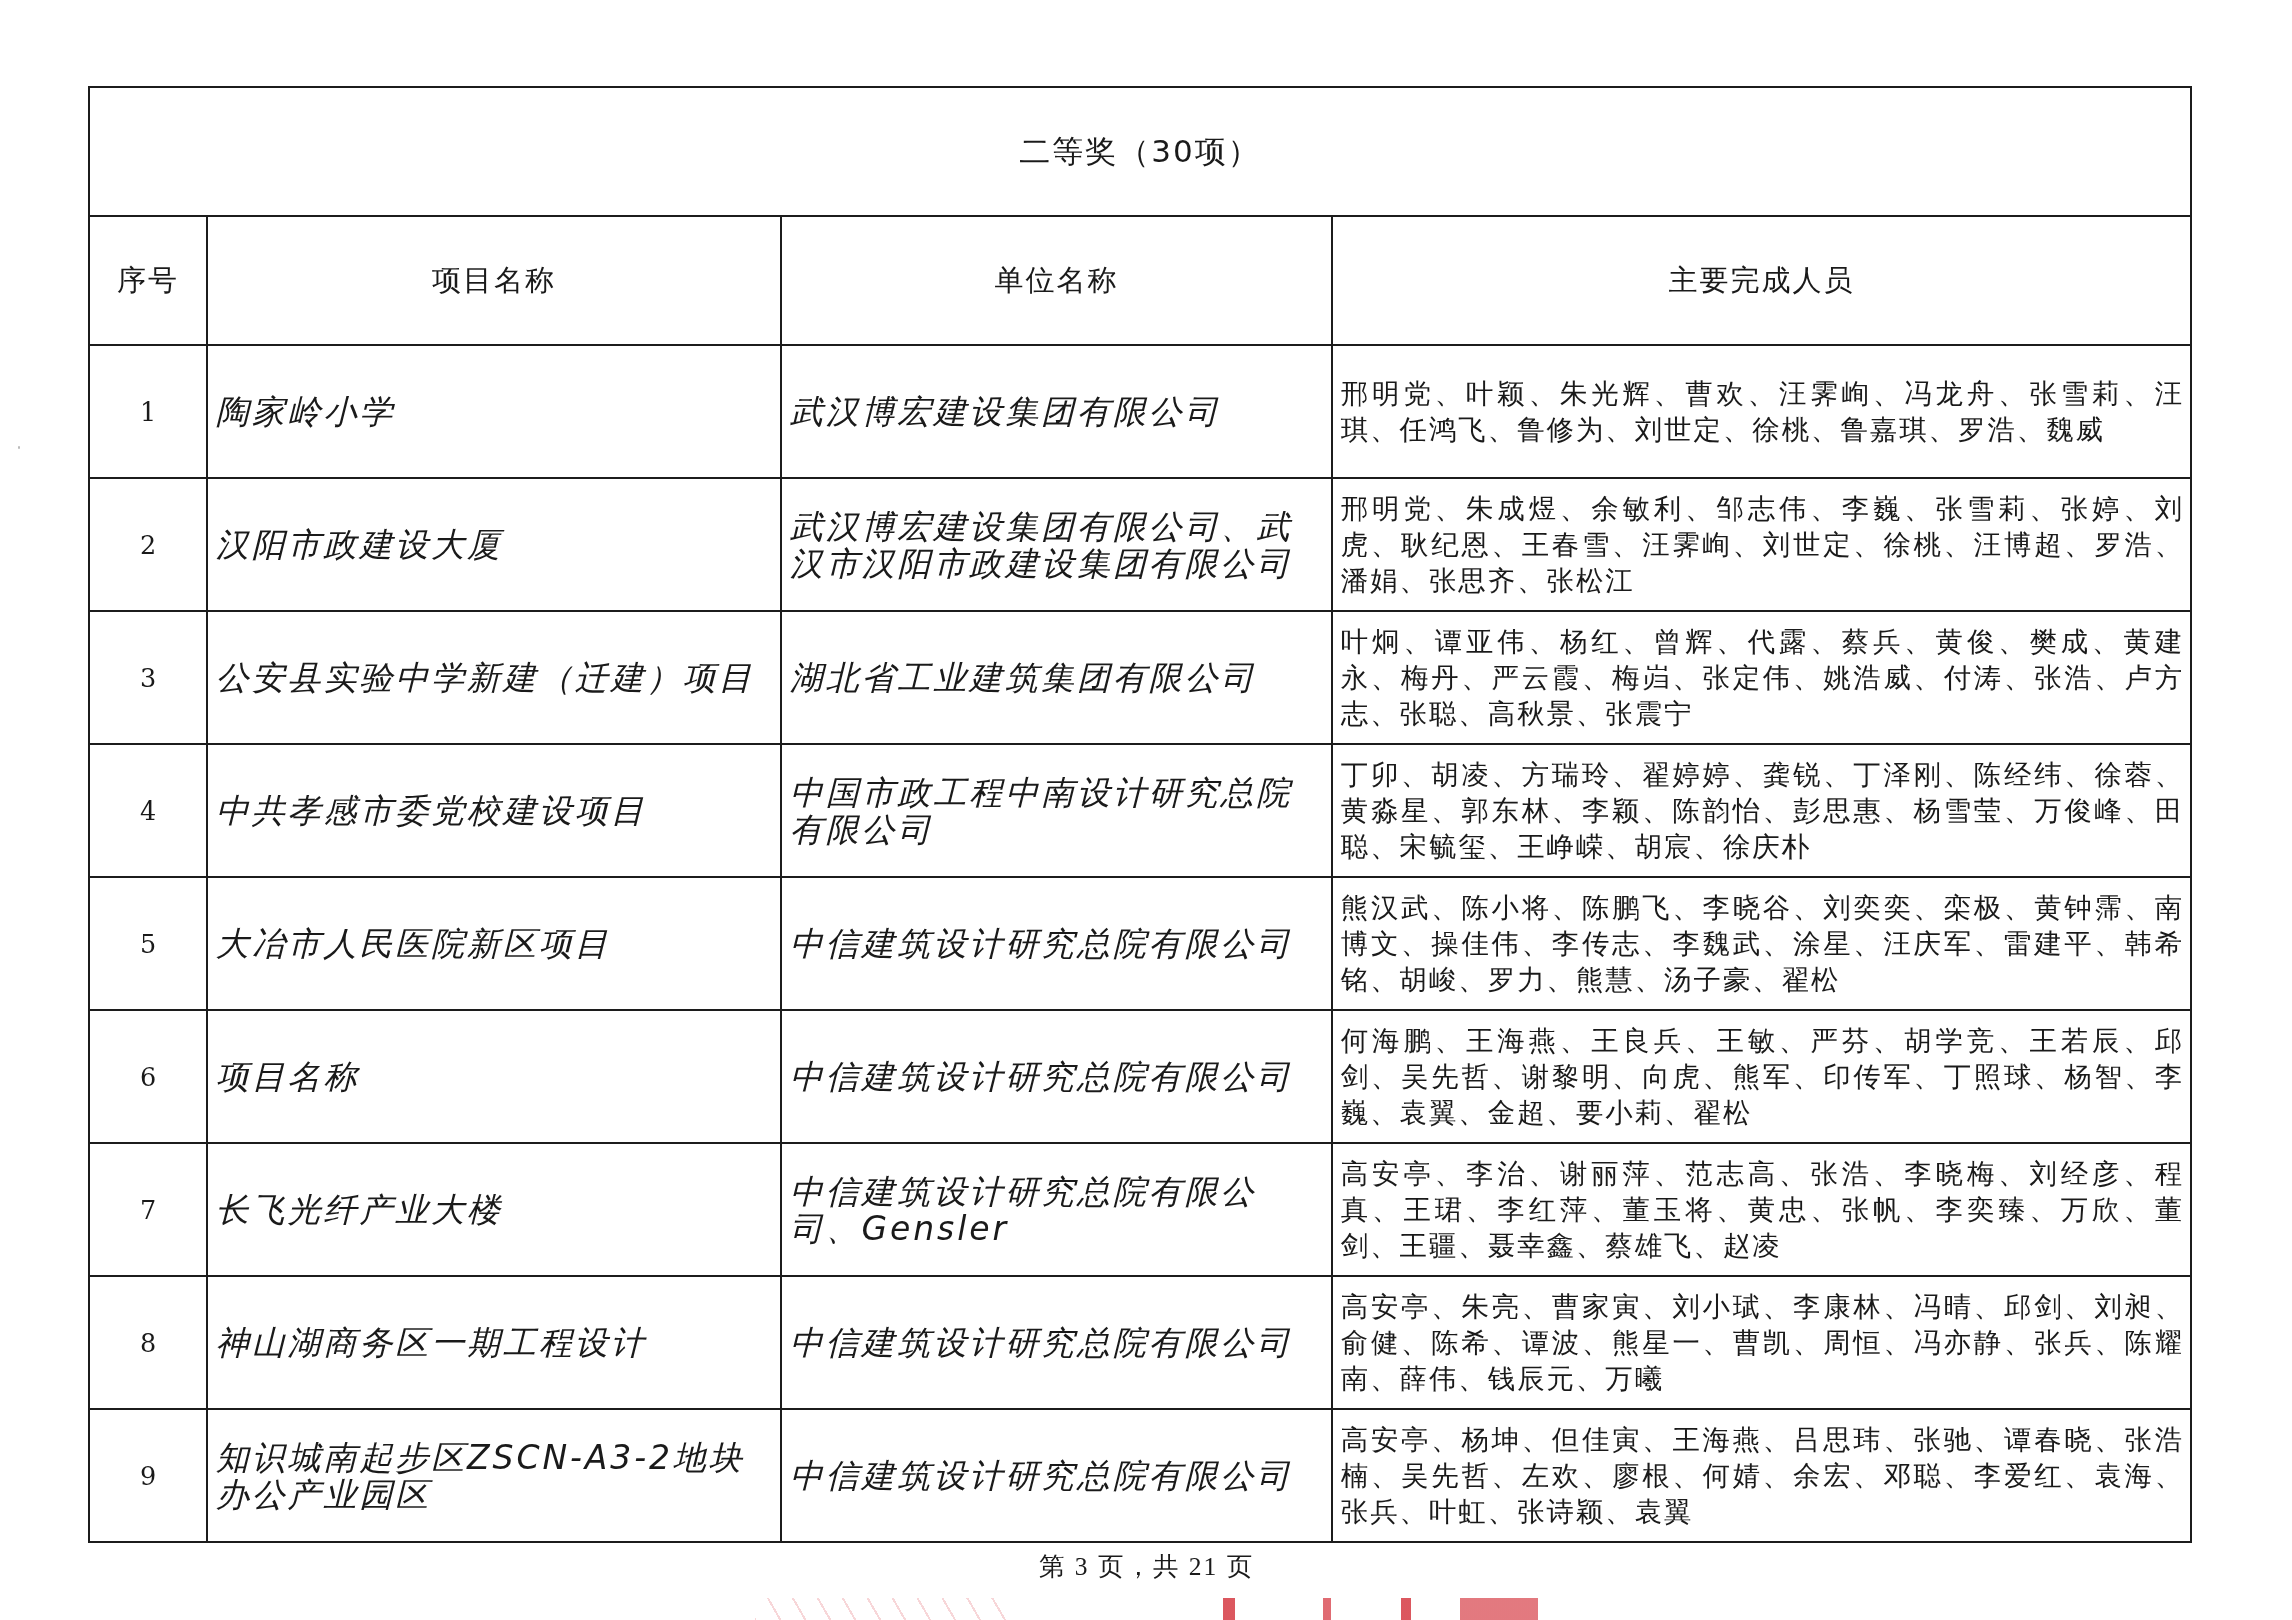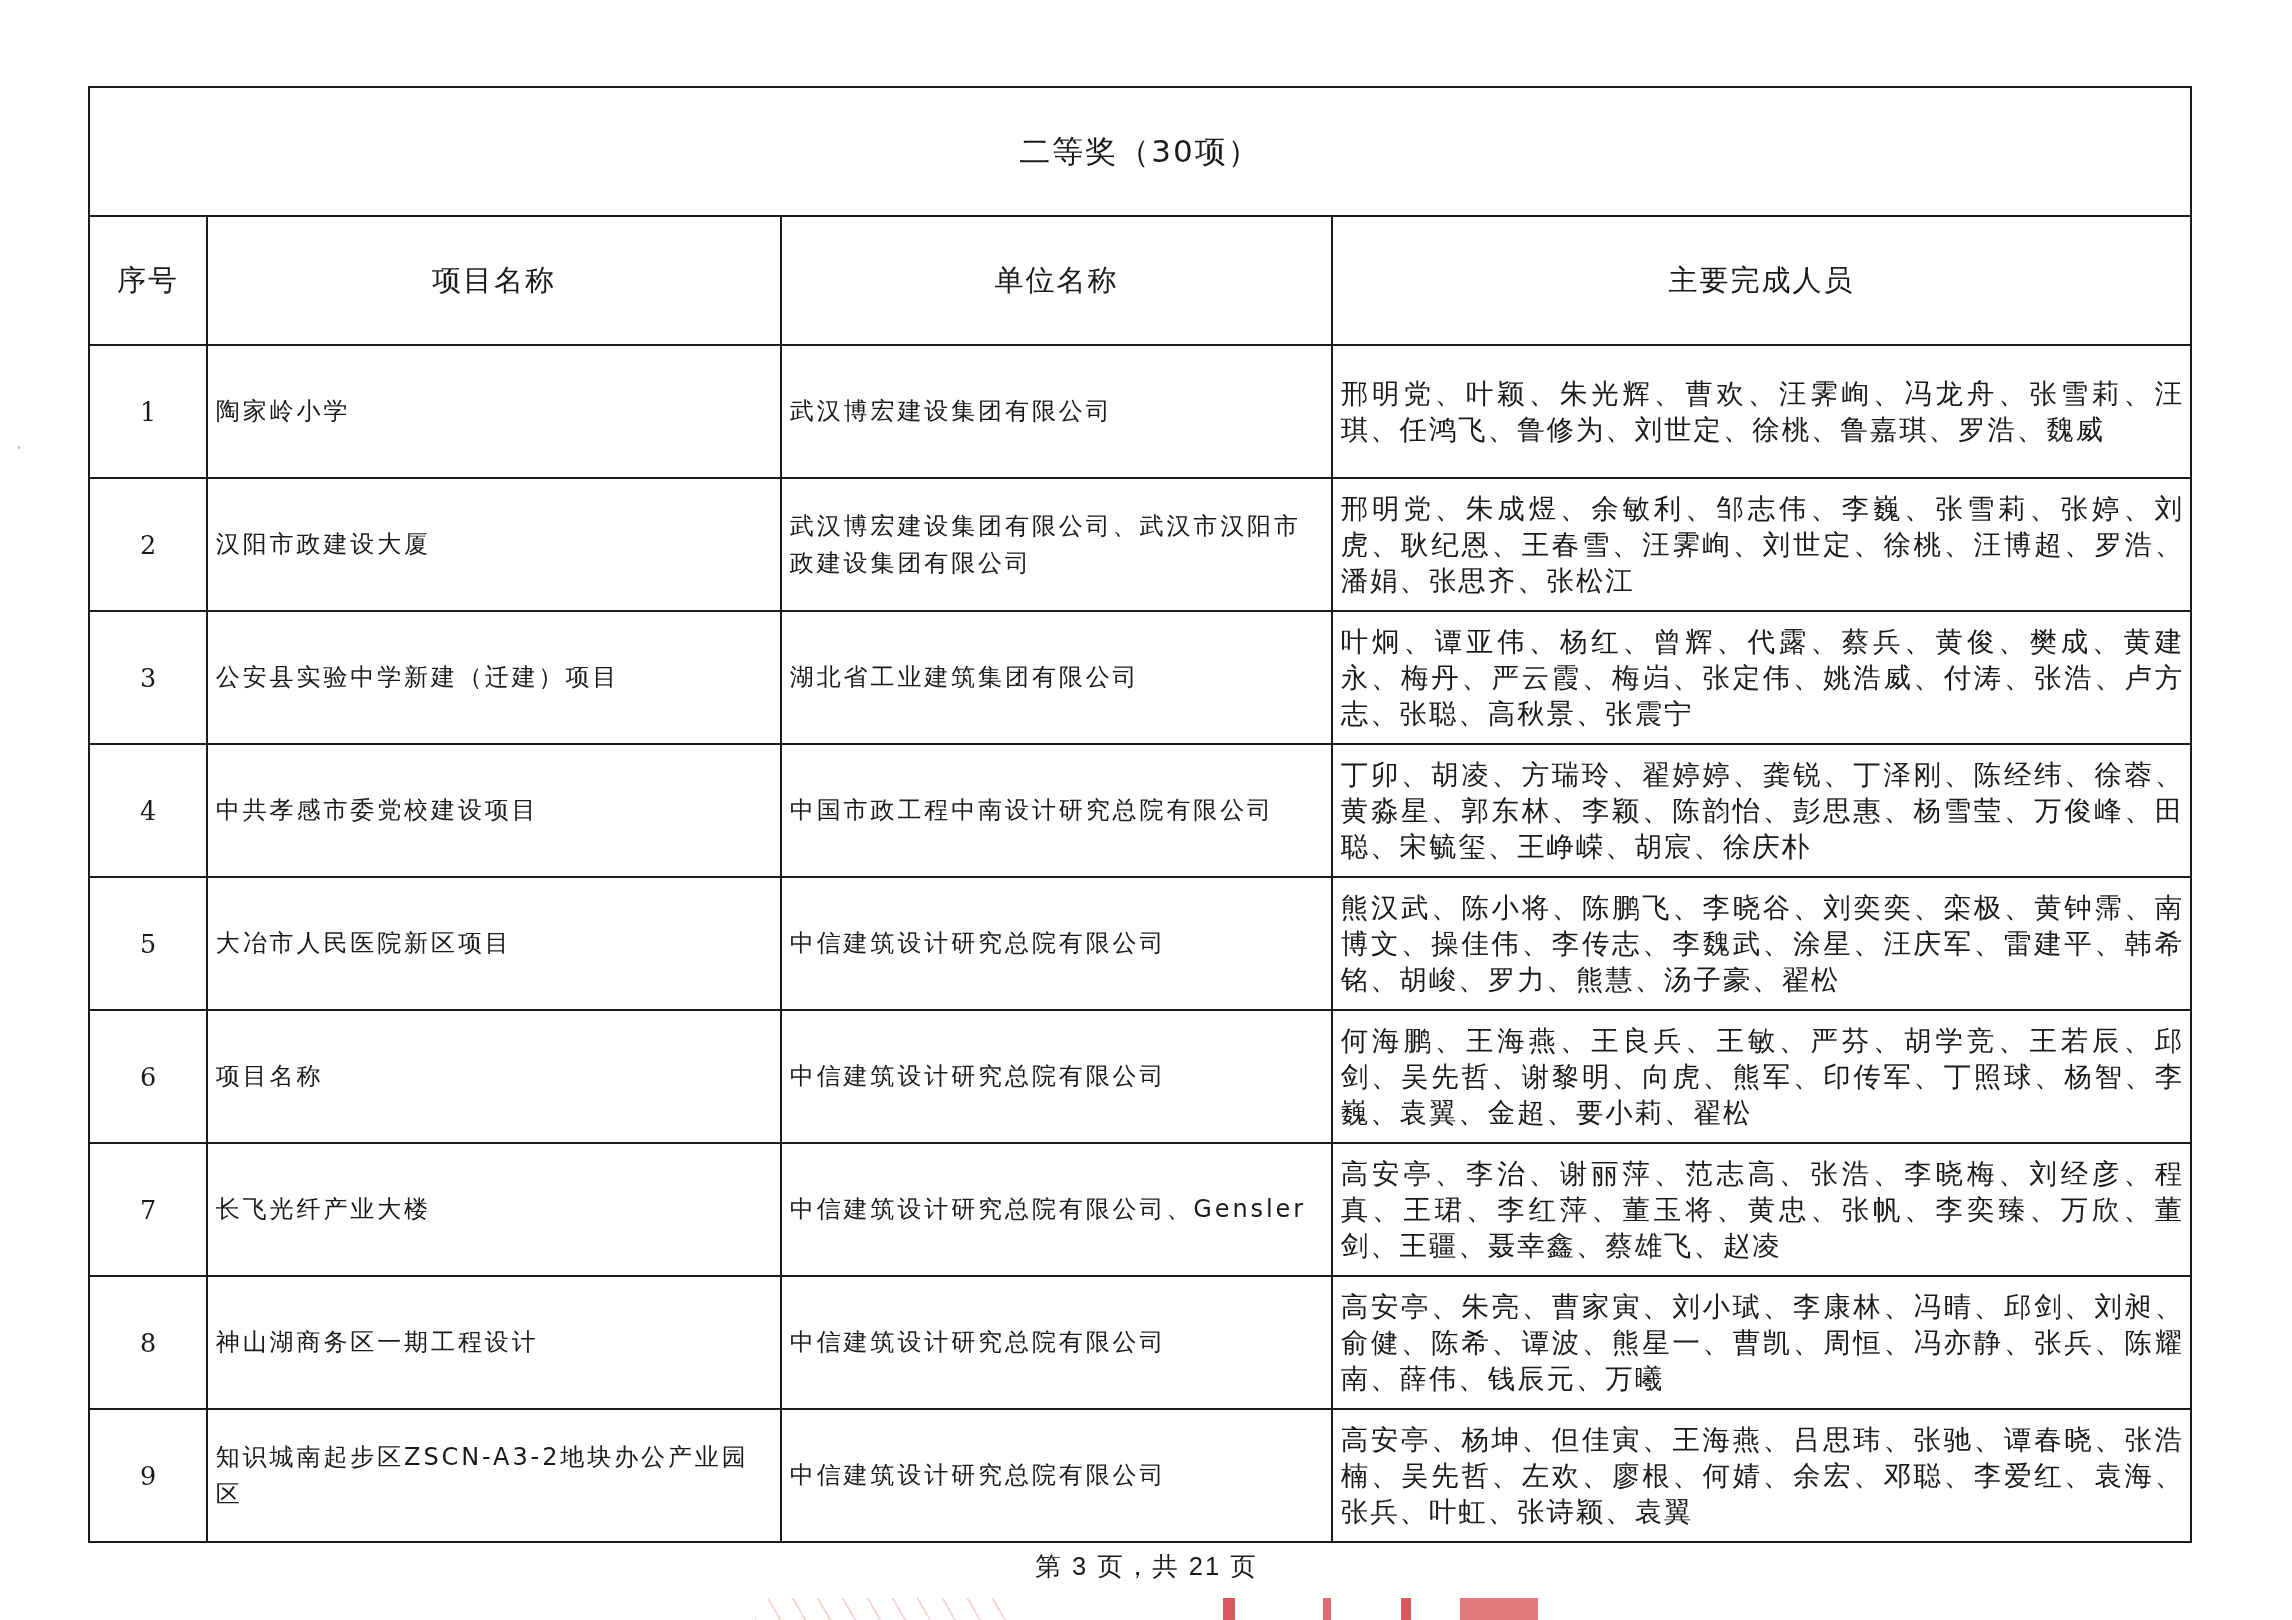--- a/index.html
+++ b/index.html
@@ -17,7 +17,7 @@
   .hdr th { height:127px; font-weight:normal; font-size:29px; text-align:center; letter-spacing:2px;font-family:Liberation Serif, serif; }
   tr.row td { height:127px; }
   .c-no { text-align:center; font-family:"DejaVu Serif","Liberation Serif",serif; font-size:25.5px; }
-  .c-proj, .c-unit { font-size:24px; line-height:37px; padding:0 9.8px 0 7.8px !important; letter-spacing:2.9px; }
+  .c-proj, .c-unit { font-size:33px; line-height:37px; padding:0 9.8px 0 7.8px !important; letter-spacing:2.9px;font-style:italic; }
   .c-people { font-size:27.4px; line-height:36px; padding:2px 5.9px 2px 7.8px !important;
               letter-spacing:2px; text-align:justify; word-break:break-all;margin-left:23px; }
   .footer { position:absolute; top:1549px; left:0; width:2293px; text-align:center;

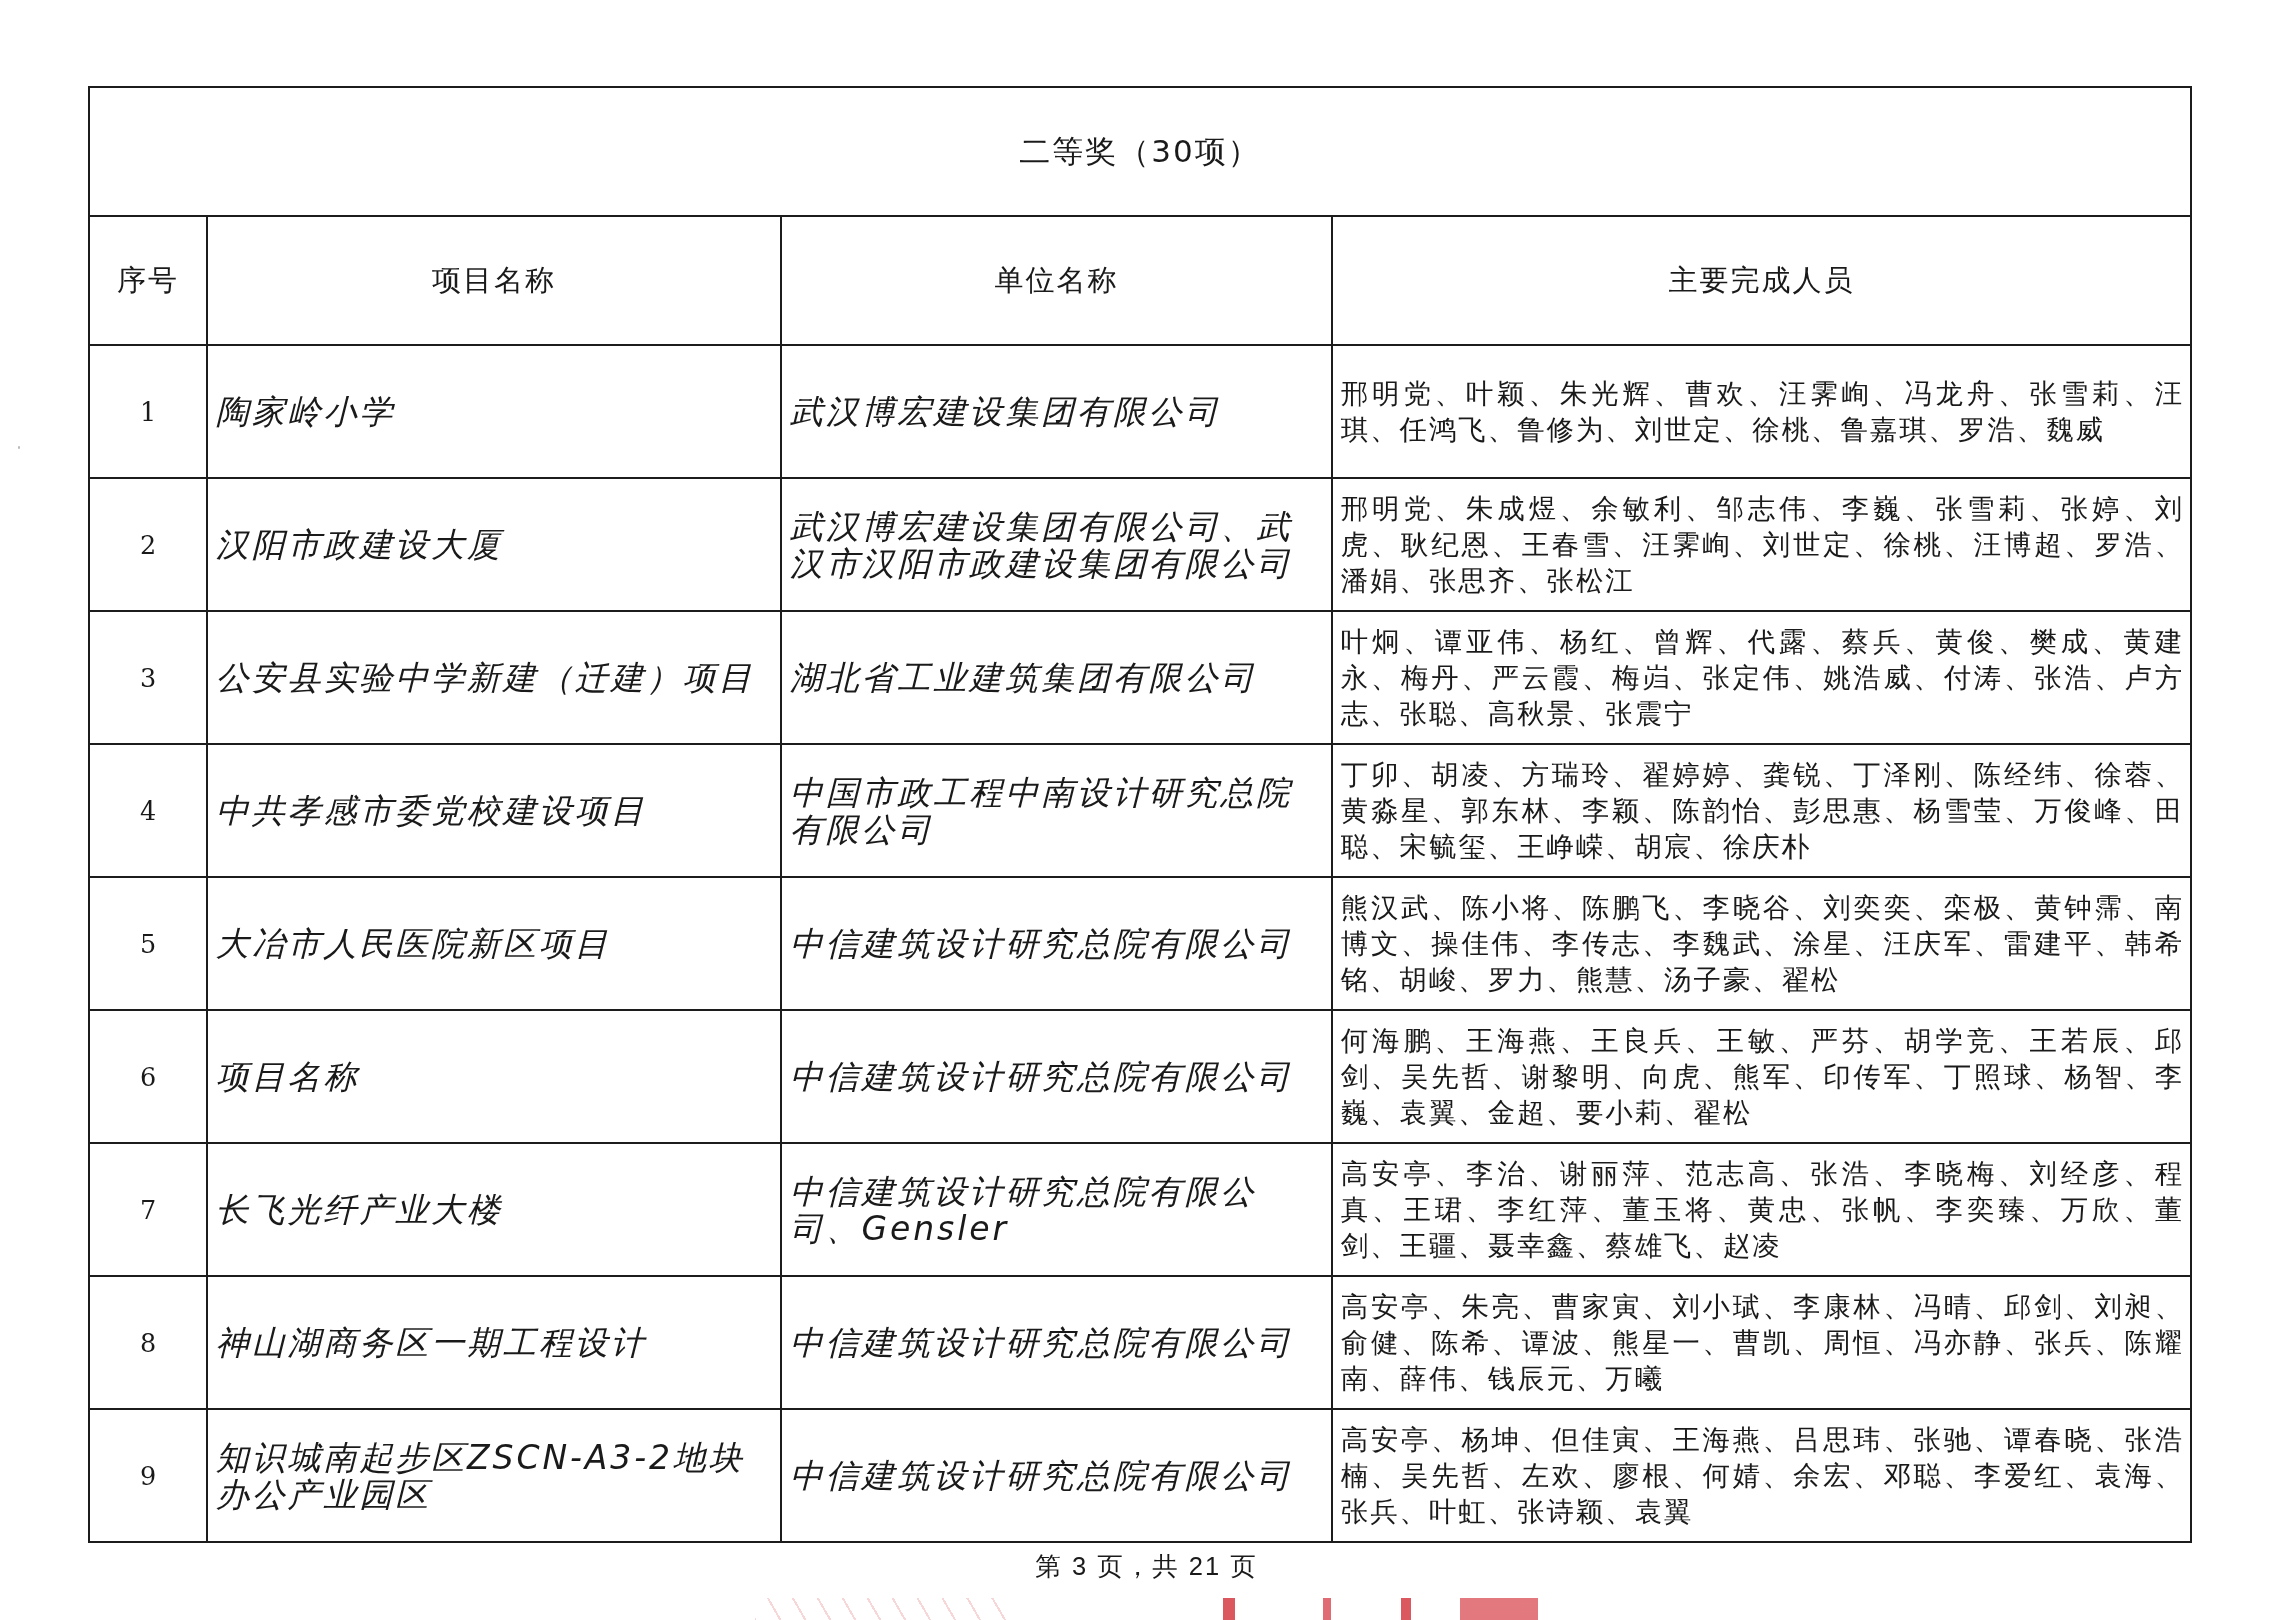--- a/index.html
+++ b/index.html
@@ -21,7 +21,7 @@
   .c-people { font-size:27.4px; line-height:36px; padding:2px 5.9px 2px 7.8px !important;
               letter-spacing:2px; text-align:justify; word-break:break-all;margin-left:23px; }
   .footer { position:absolute; top:1549px; left:0; width:2293px; text-align:center;
-            font-family:Liberation Sans, sans-serif; font-size:25.5px; letter-spacing:2px; }
+            font-family:Liberation Serif, serif; font-size:25.5px; letter-spacing:2px; }
   .stamp { position:absolute; top:1598px; height:22.5px; opacity:0.75; }
   .stamp.s1 { left:755px; width:255px;
     background:repeating-linear-gradient(60deg, rgba(214,40,50,0.25) 0 2px, transparent 2px 21.6px); }

